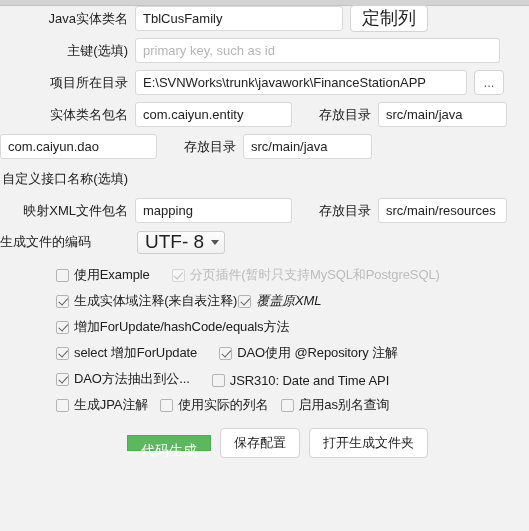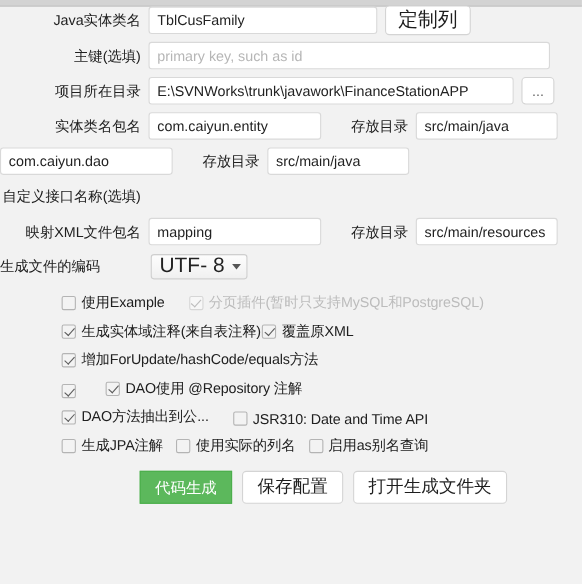--- a/index.html
+++ b/index.html
@@ -198,7 +198,7 @@
     letter-spacing: -0.1px;
   }
   .cb-text.dim { color: #bcbcbc; }
-  .gap-sm { margin-left: 1px; }
+  .gap-sm { margin-left: 1px; font-style: italic; }
   .gap-md { margin-left: 12px; }
   .gap-lg { margin-left: 18px; }
   .gap-xl { margin-left: 22px; }

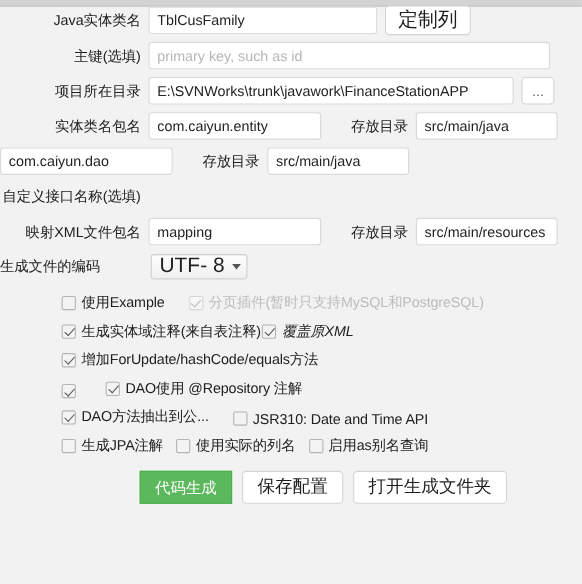--- a/index.html
+++ b/index.html
@@ -320,6 +320,7 @@
     <div class="cb-row">
       <label class="cb">
         <span class="box checked"></span>
+        <span class="cb-text">select 增加ForUpdate</span>
       </label>
       <label class="cb gap-xl">
         <span class="box checked"></span>

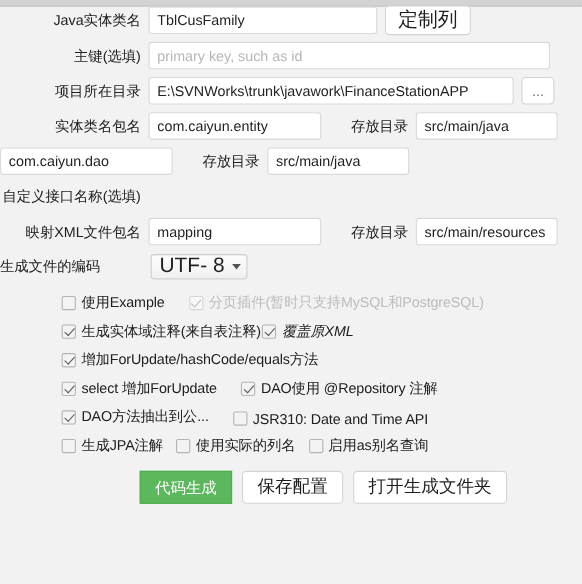--- a/index.html
+++ b/index.html
@@ -214,7 +214,7 @@
     background: #5cb85c;
     border: 1px solid #4cae4c;
     color: #ffffff;
-    height: 30px;
+    height: 16px;
     padding: 0 13px;
     border-radius: 0;
     font-size: 14px;

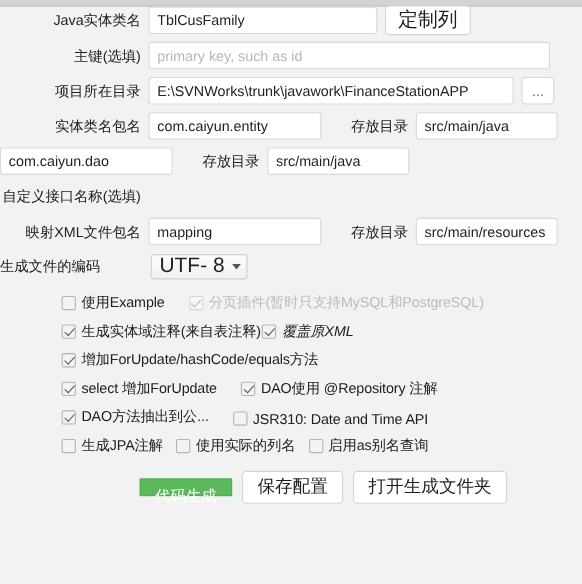--- a/index.html
+++ b/index.html
@@ -225,7 +225,7 @@
     padding: 0 13px;
     margin-left: 9px;
     border-radius: 4px;
-    font-size: 16px;
+    font-size: 13px;
     line-height: 28px;
   }
 </style>

